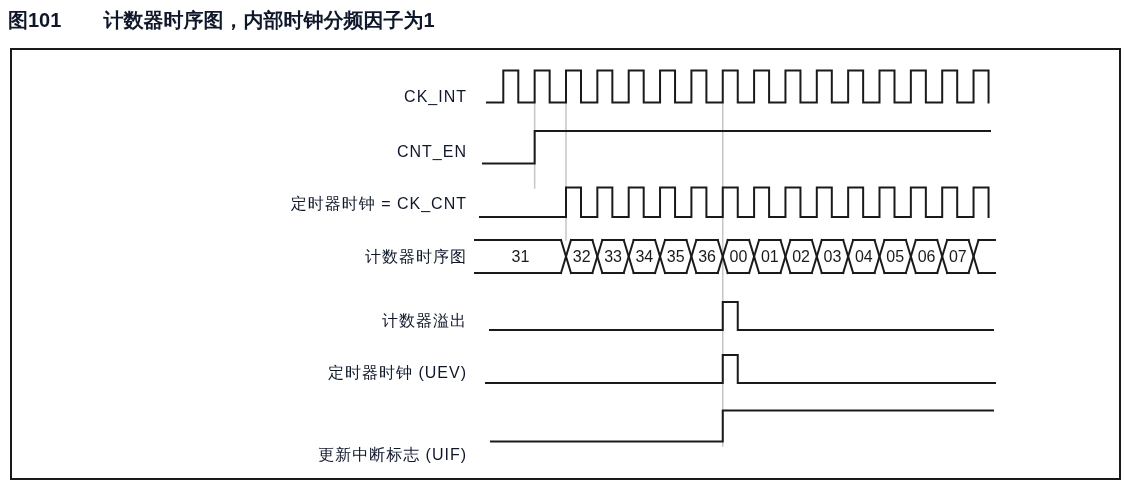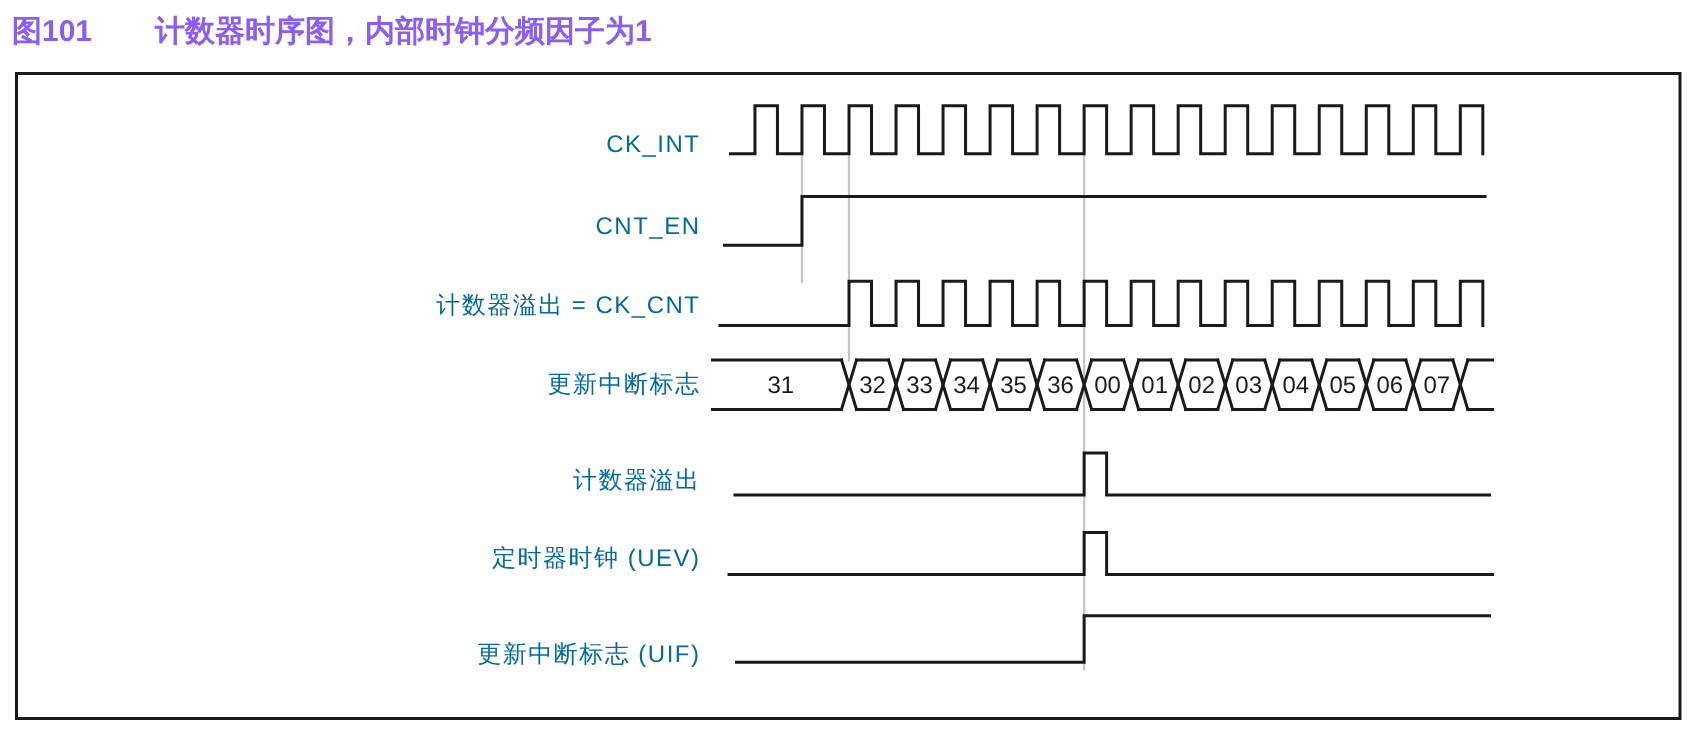--- a/index.html
+++ b/index.html
@@ -15,7 +15,7 @@
     left: 8px; top: 7px;
     font-size: 20px;
     font-weight: bold;
-    color: #8b5cf6;
+    color: #0f172a;
     white-space: nowrap;
   }
   .title .caption { margin-left: 42px; }

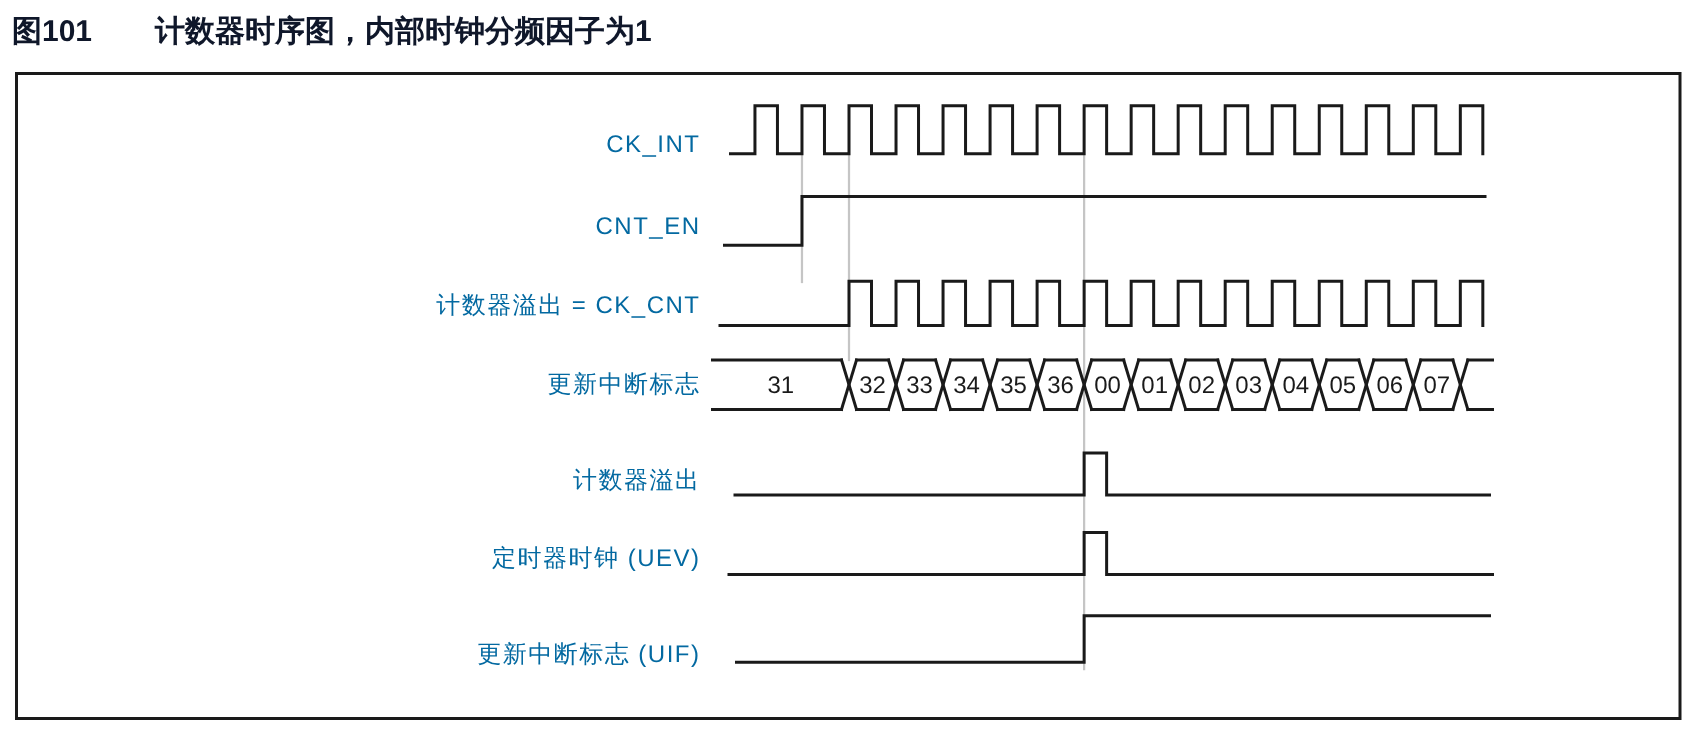--- a/index.html
+++ b/index.html
@@ -32,7 +32,7 @@
     transform: translateY(-50%);
     font-size: 16px;
     letter-spacing: 1px;
-    color: #0369a1;
+    color: #0f172a;
     white-space: nowrap;
   }
   #wave-svg {

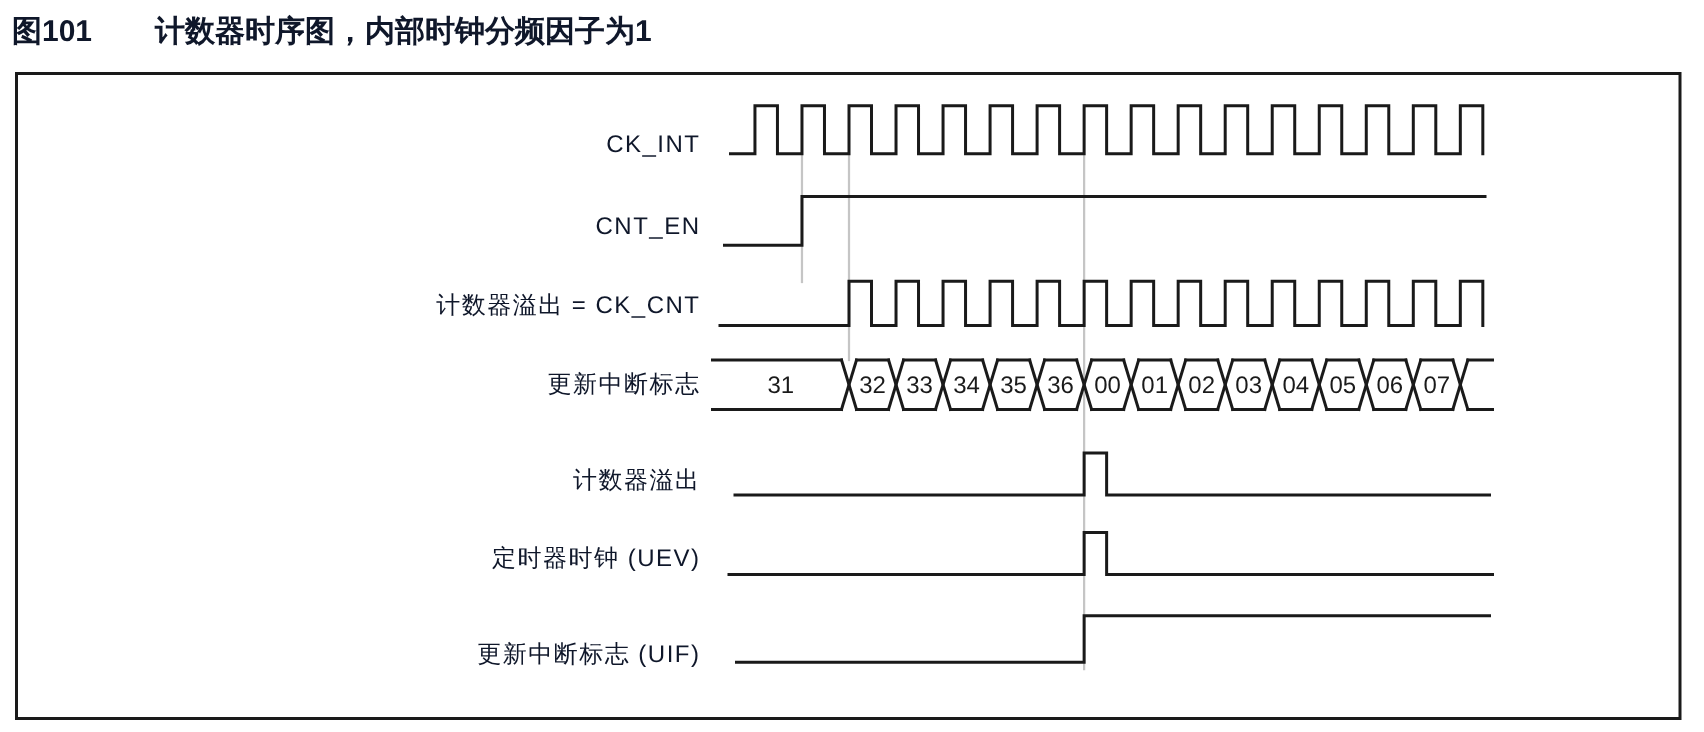--- a/index.html
+++ b/index.html
@@ -53,7 +53,7 @@
 
 <div class="sig-label" style="top:97px">CK_INT</div>
 <div class="sig-label" style="top:152px">CNT_EN</div>
-<div class="sig-label" style="top:204px">计数器溢出 = CK_CNT</div>
+<div class="sig-label" style="top:204px">定时器时钟 = CK_CNT</div>
 <div class="sig-label" style="top:257px">更新中断标志</div>
 <div class="sig-label" style="top:321px">计数器溢出</div>
 <div class="sig-label" style="top:373px">定时器时钟 (UEV)</div>

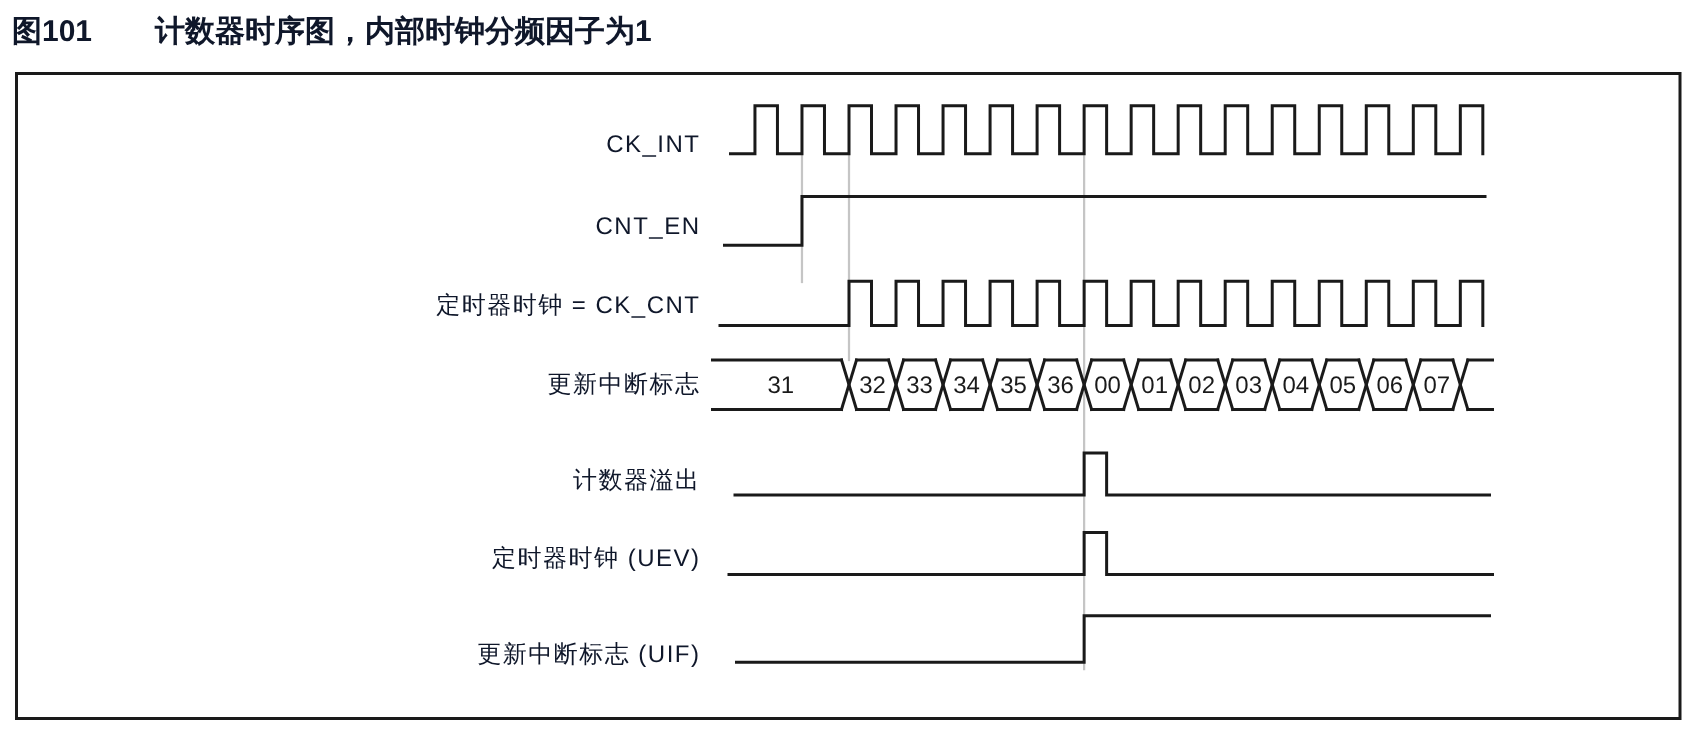--- a/index.html
+++ b/index.html
@@ -54,7 +54,7 @@
 <div class="sig-label" style="top:97px">CK_INT</div>
 <div class="sig-label" style="top:152px">CNT_EN</div>
 <div class="sig-label" style="top:204px">定时器时钟 = CK_CNT</div>
-<div class="sig-label" style="top:257px">更新中断标志</div>
+<div class="sig-label" style="top:257px">计数器时序图</div>
 <div class="sig-label" style="top:321px">计数器溢出</div>
 <div class="sig-label" style="top:373px">定时器时钟 (UEV)</div>
 <div class="sig-label" style="top:437px">更新中断标志 (UIF)</div>

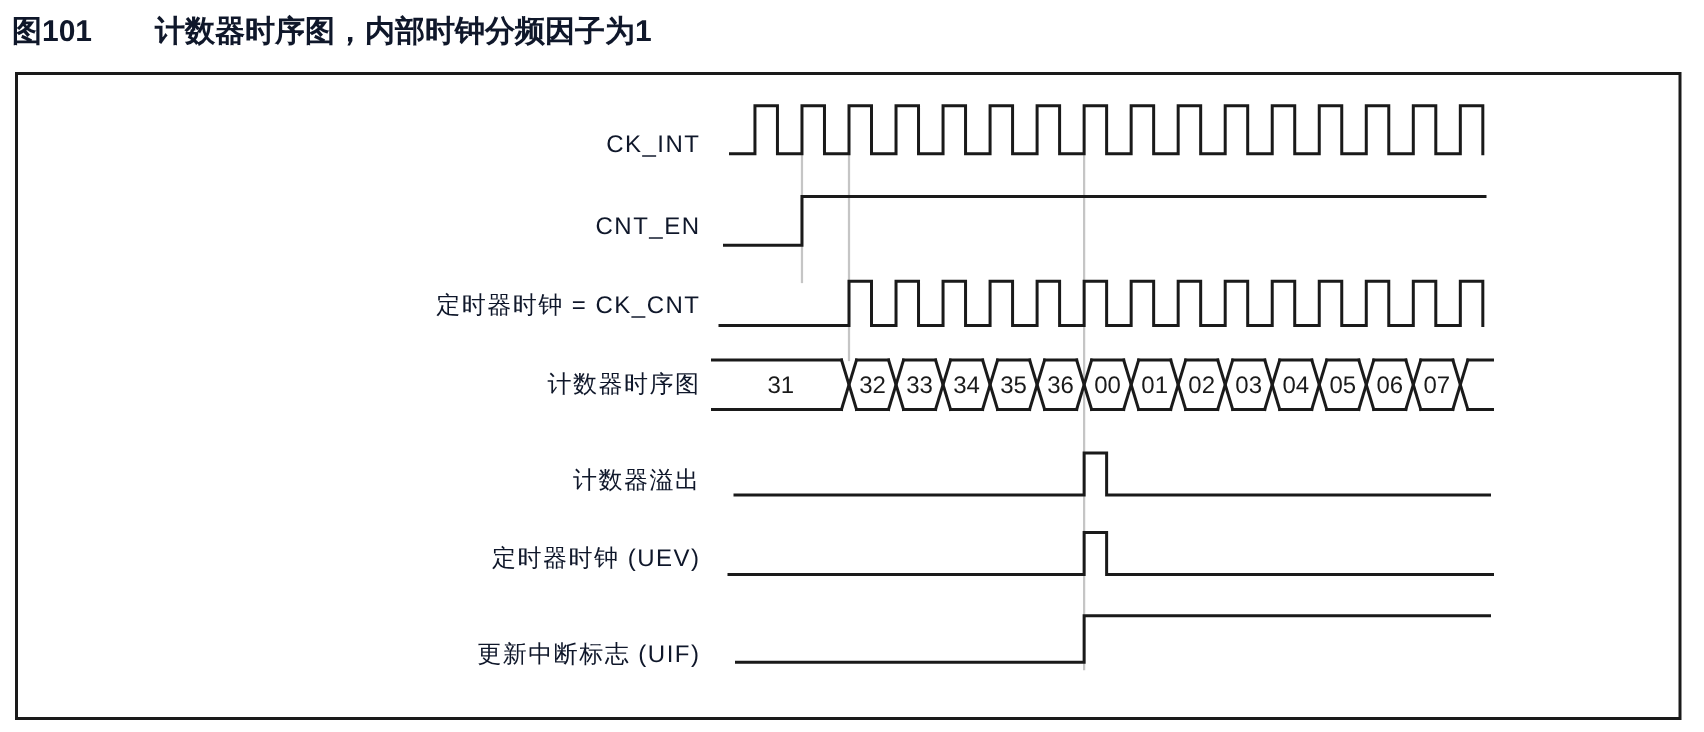--- a/index.html
+++ b/index.html
@@ -57,7 +57,7 @@
 <div class="sig-label" style="top:257px">计数器时序图</div>
 <div class="sig-label" style="top:321px">计数器溢出</div>
 <div class="sig-label" style="top:373px">定时器时钟 (UEV)</div>
-<div class="sig-label" style="top:437px">更新中断标志 (UIF)</div>
+<div class="sig-label" style="top:455px">更新中断标志 (UIF)</div>
 
 <svg id="wave-svg" viewBox="0 0 1136 488" xmlns="http://www.w3.org/2000/svg">
     <path d="M 534.65 103 V 188" fill="none" stroke="#c5c5c5" stroke-width="1.5" stroke-linecap="square"></path>

